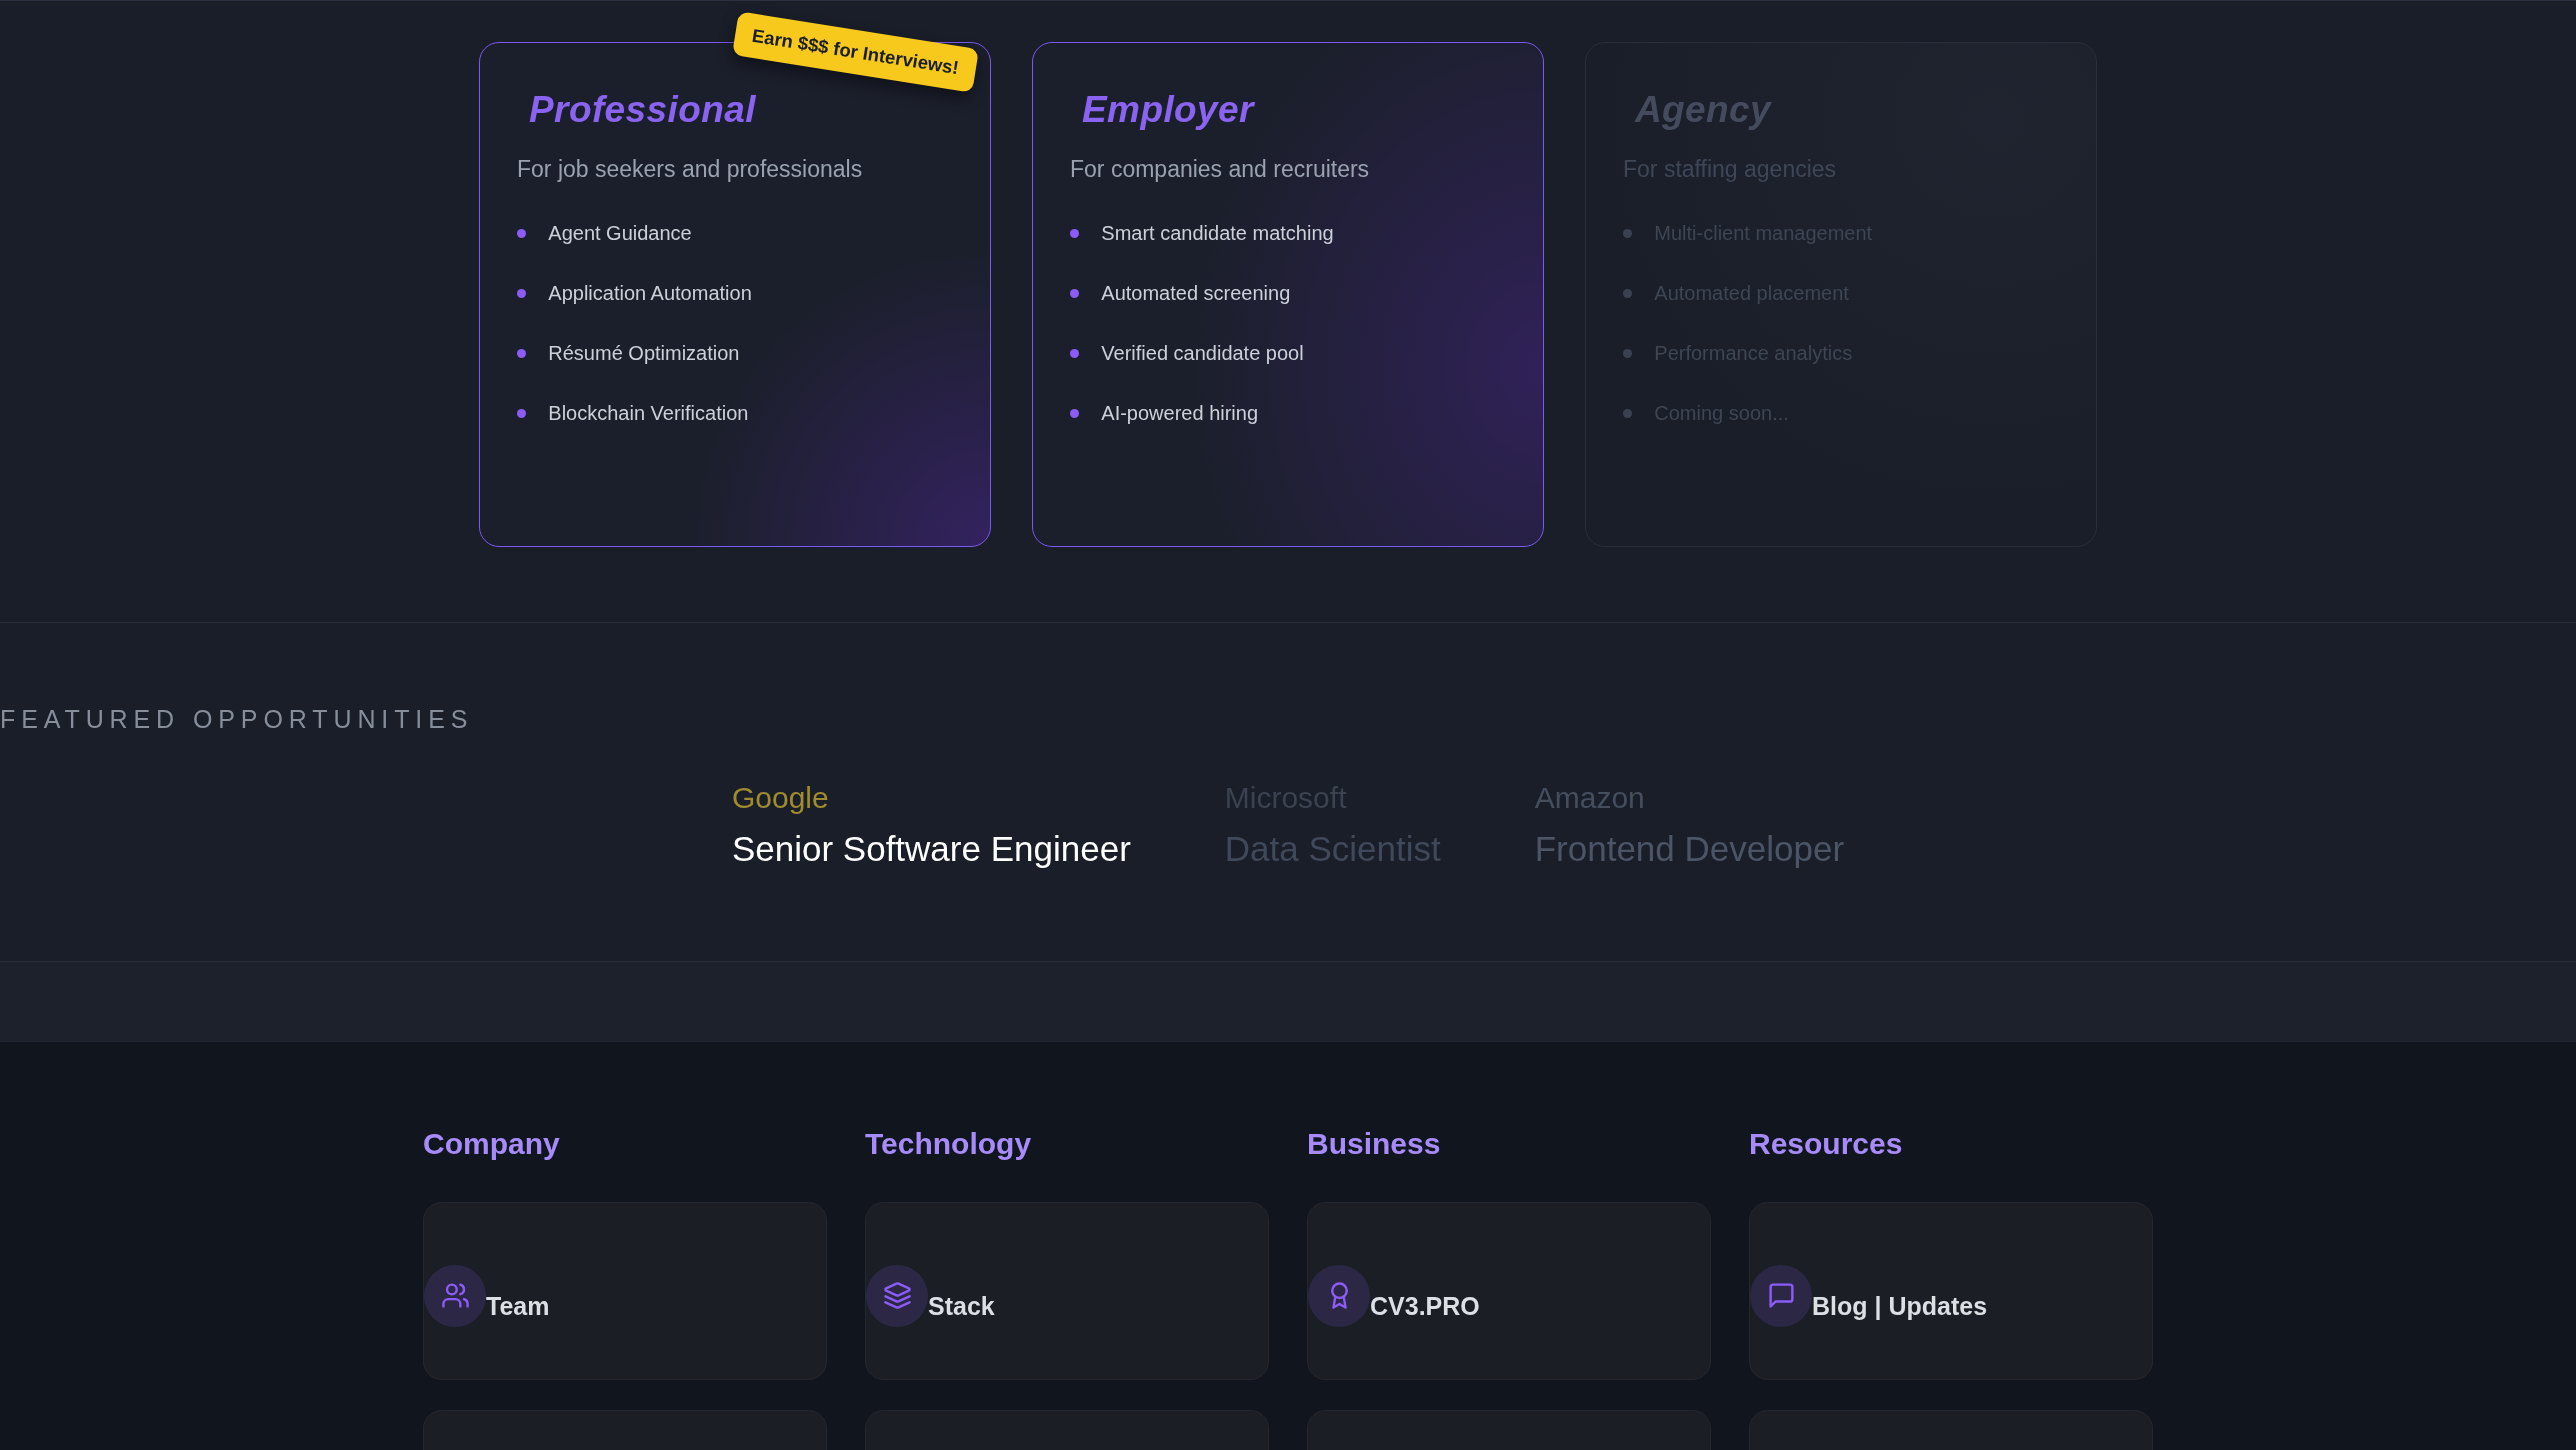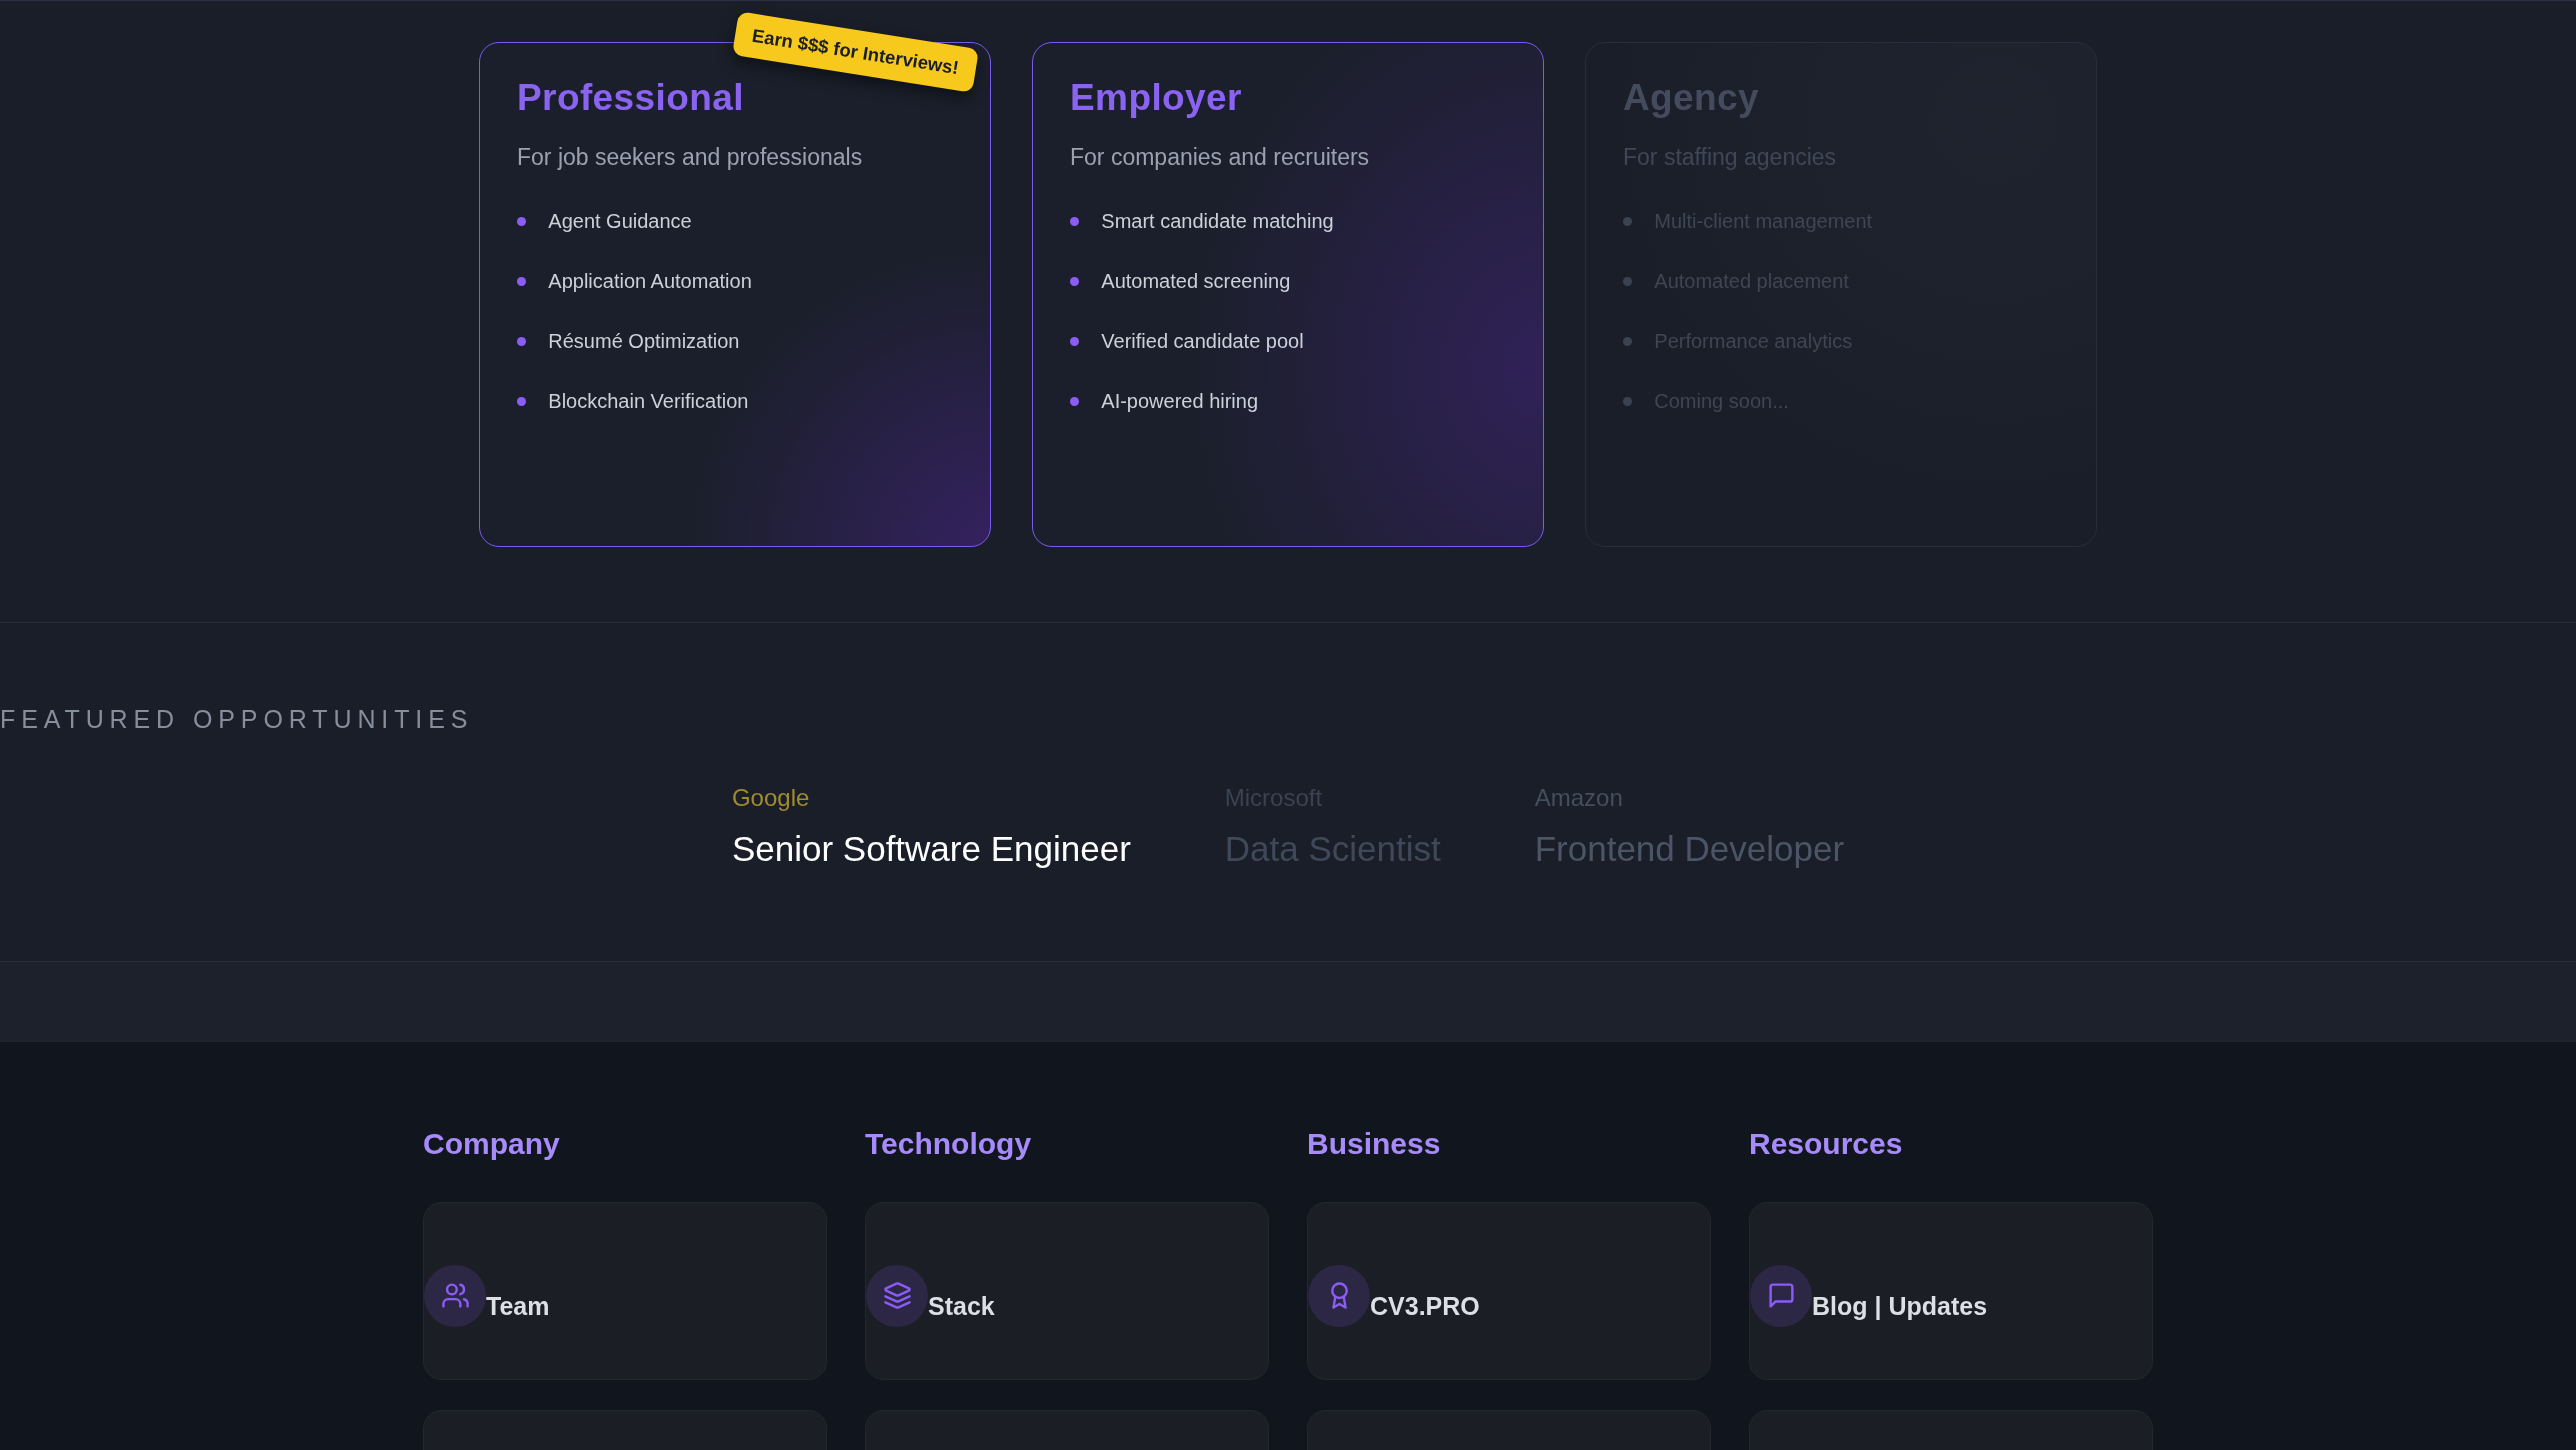--- a/index.html
+++ b/index.html
@@ -34,7 +34,7 @@
     border:1.7px solid #272e3c;
     background:radial-gradient(130% 130% at 80% 15%, rgba(130,142,165,0.05), rgba(0,0,0,0) 60%),#1a1e29;
   }
-  .plan-title{margin:0;font-size:37px;font-weight:bold;color:#8a63f0;letter-spacing:0.4px;}
+  .plan-title{margin:12px;font-size:37px;font-weight:bold;color:#8a63f0;letter-spacing:0.4px;font-style:italic;}
   .agency .plan-title{color:#434b5d;}
   .plan-sub{margin:25px 0 0 0;font-size:23px;color:#9aa2b0;}
   .agency .plan-sub{color:#3f4757;}

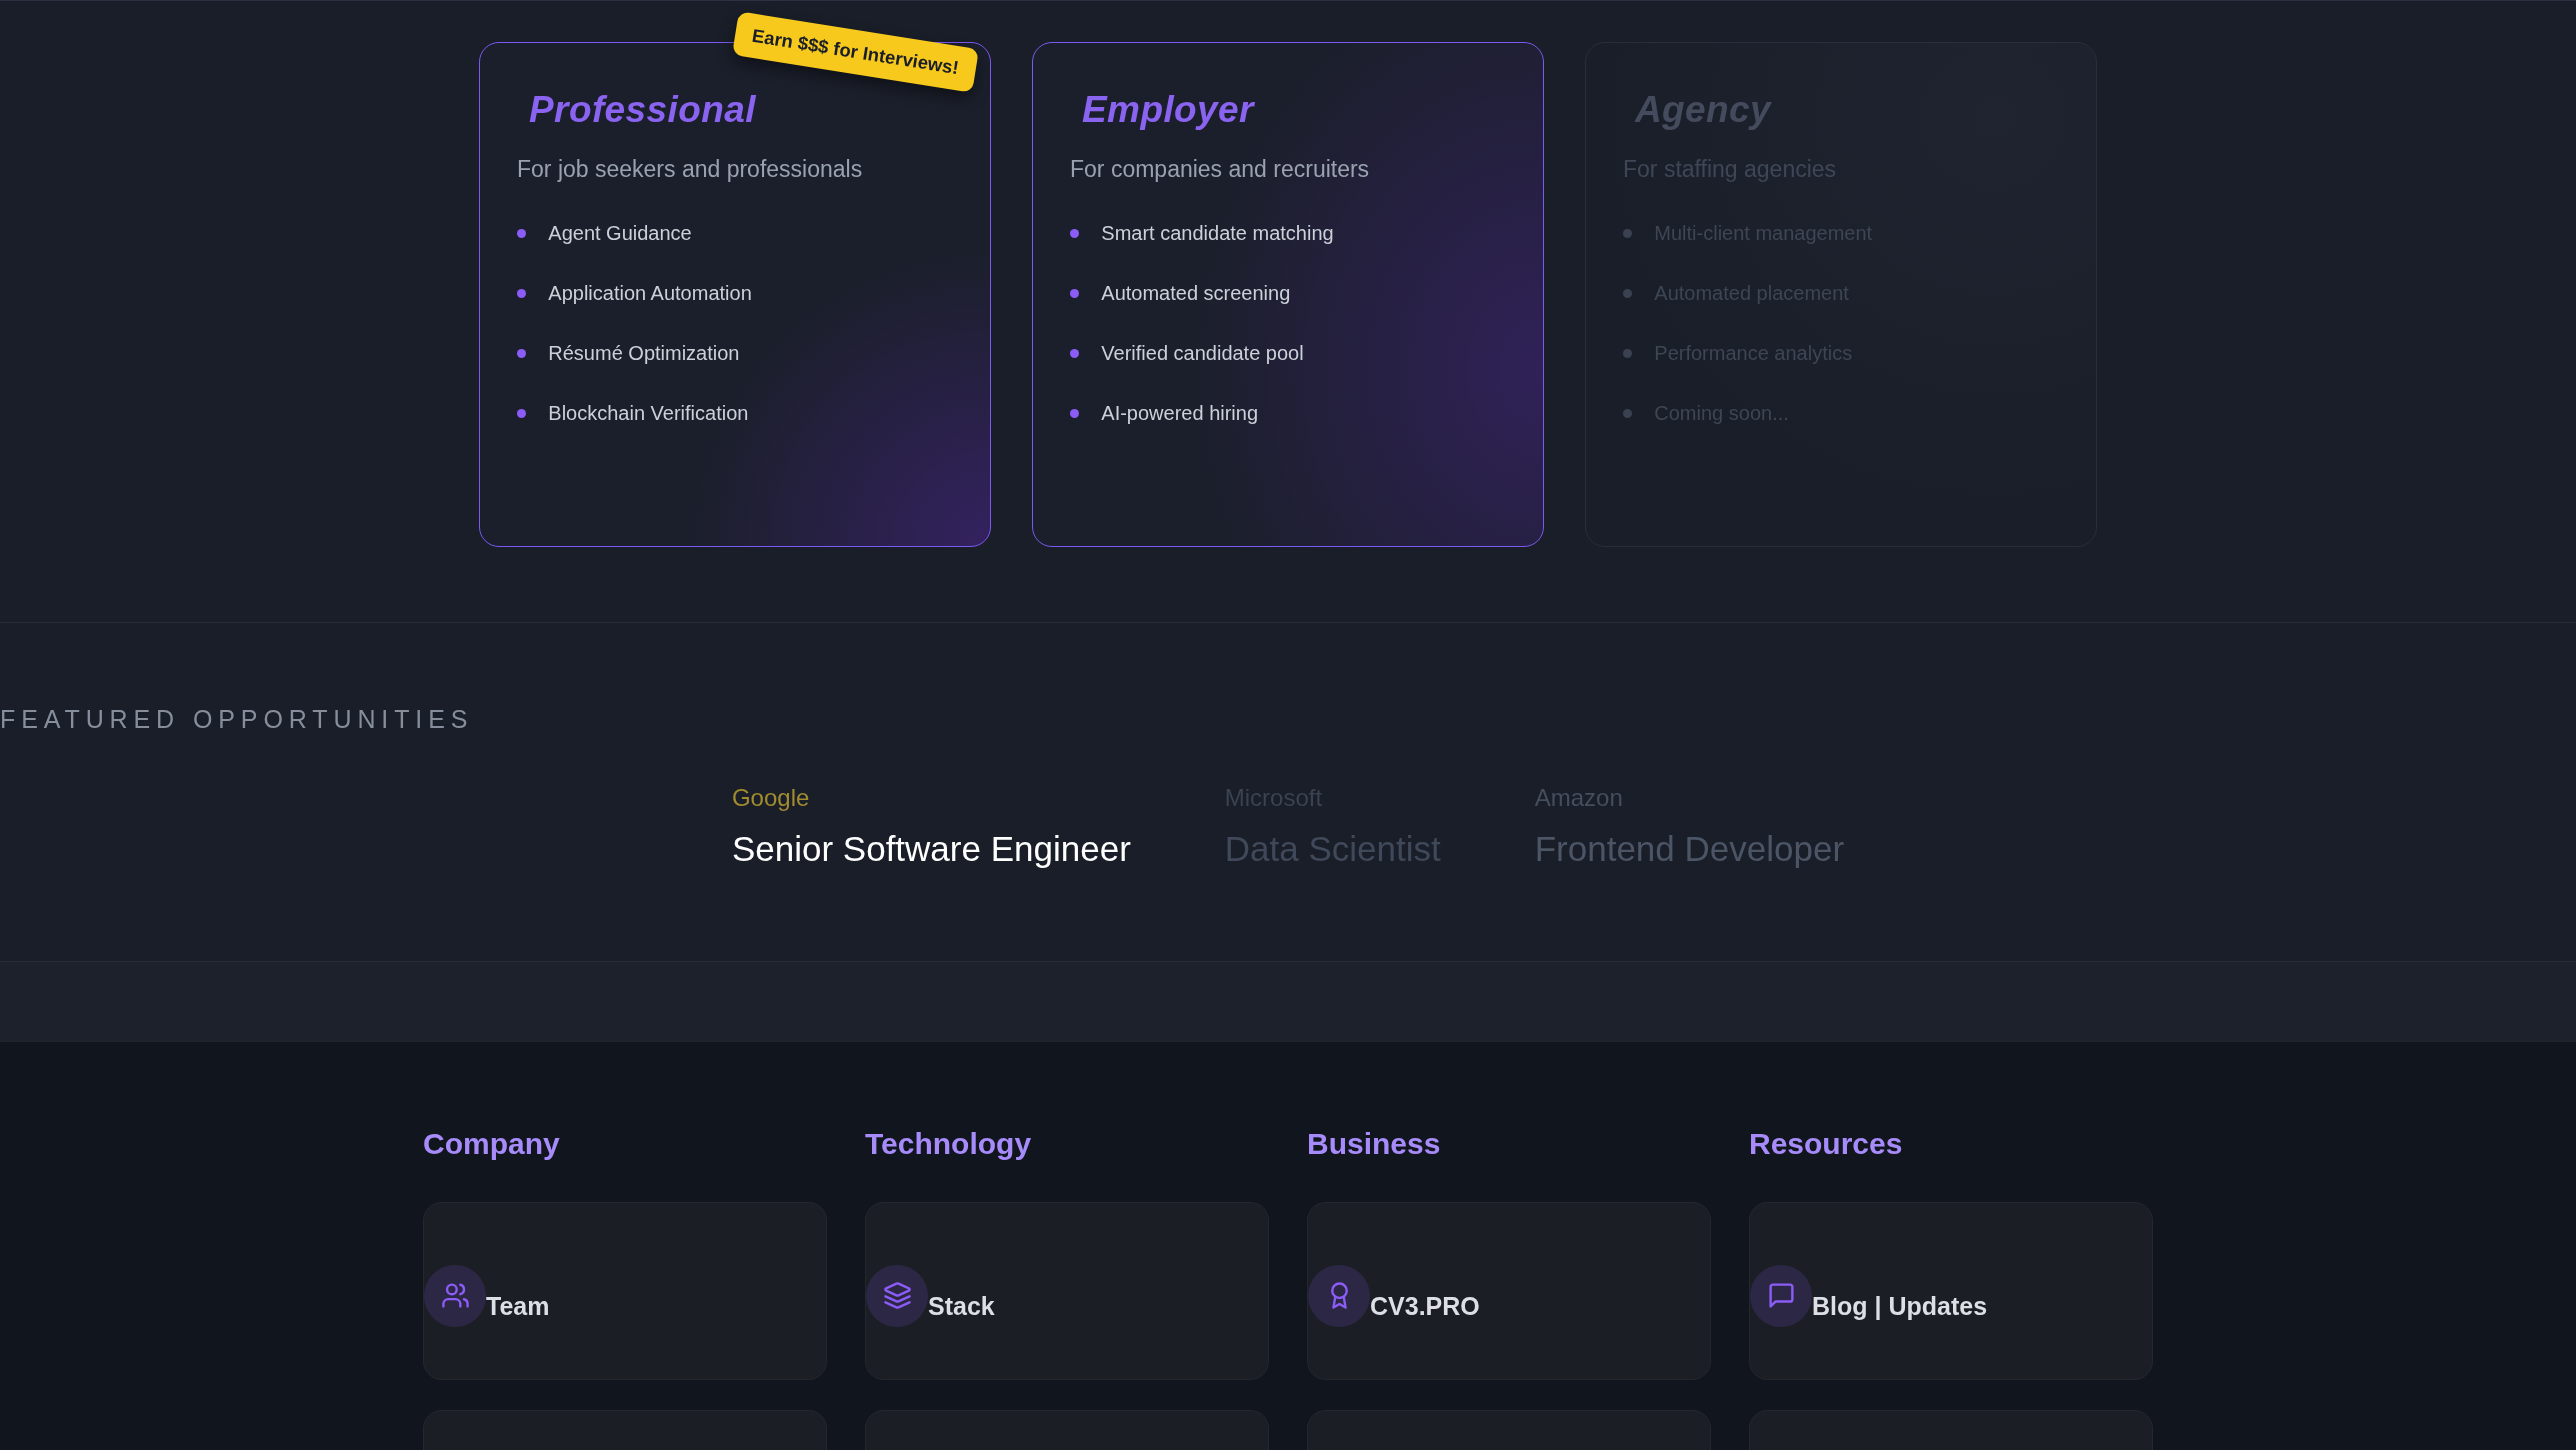--- a/index.html
+++ b/index.html
@@ -60,7 +60,7 @@
   }
   .featured-heading{font-size:25px;letter-spacing:5.9px;color:#878e9b;line-height:29px;}
   .jobs{margin-top:47px;display:flex;justify-content:center;align-items:flex-start;gap:94px;}
-  .job .company{font-size:24px;margin-bottom:13.5px;line-height:34px;}
+  .job .company{font-size:30px;margin-bottom:13.5px;line-height:34px;}
   .job .role{font-size:35px;line-height:39px;white-space:nowrap;}
   .job-0 .company{color:#a08c2e;} .job-0 .role{color:#ffffff;}
   .job-1 .company{color:#887635;} .job-1 .role{color:#93813a;}

